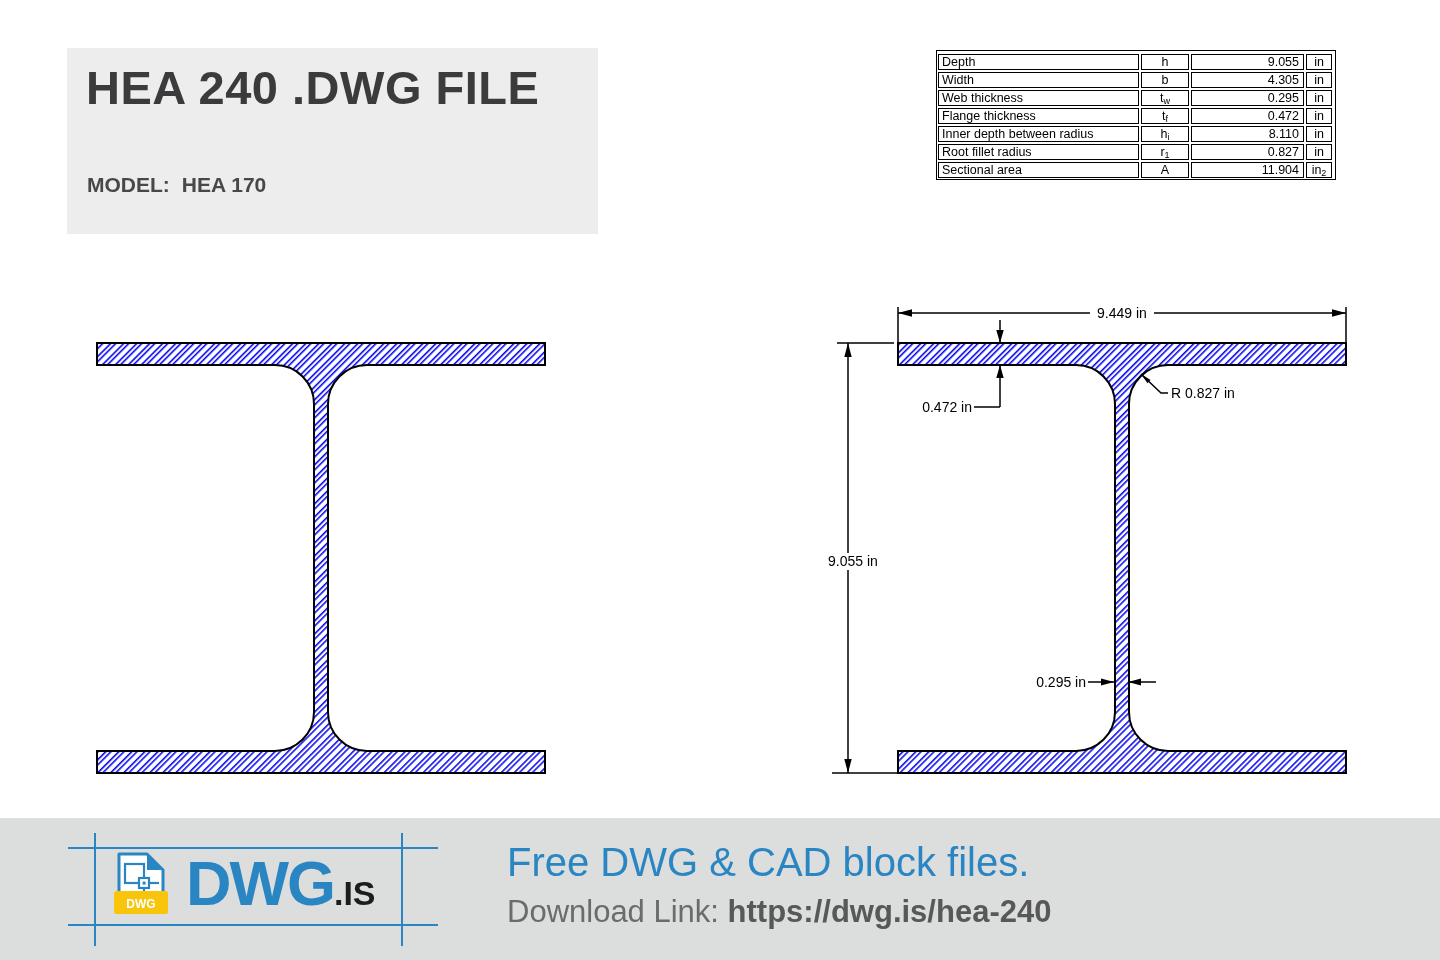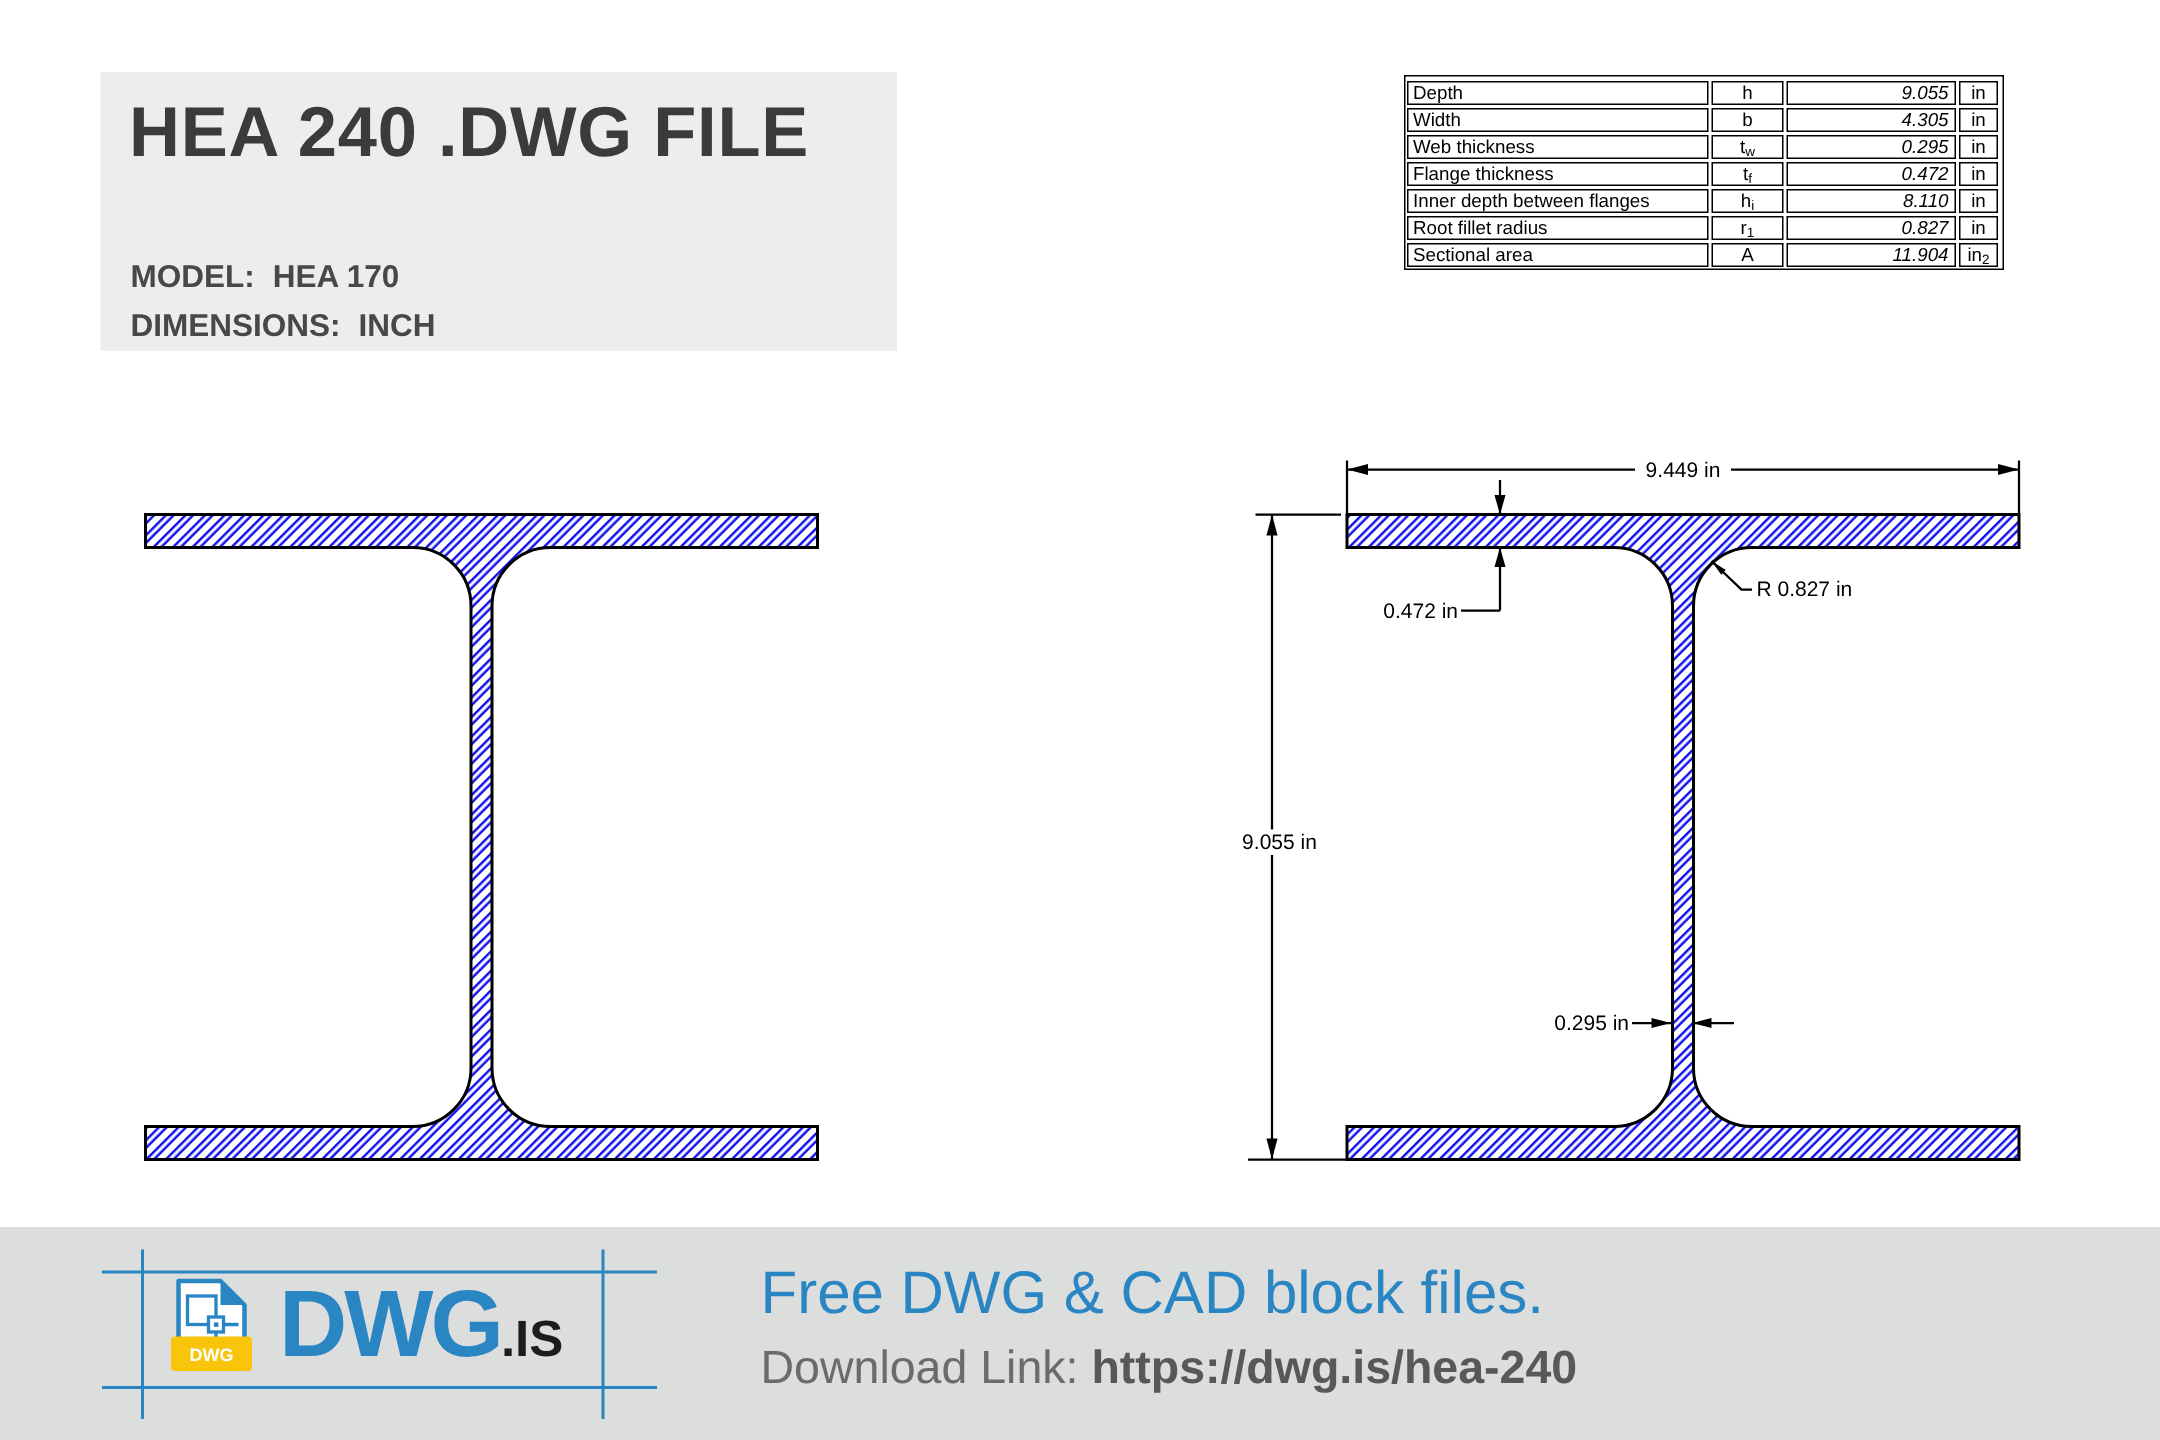--- a/index.html
+++ b/index.html
@@ -24,7 +24,7 @@
      box-sizing:border-box;overflow:hidden;white-space:nowrap;}
   .c.name{padding-left:3px;text-align:left;}
   .c.sym{text-align:center;}
-  .c.val{text-align:right;padding-right:4px;font-style:italic;}
+  .c.val{text-align:right;padding-right:4px;}
   .c.unit{text-align:center;}
   .sub{font-size:9px;vertical-align:-2px;}
 

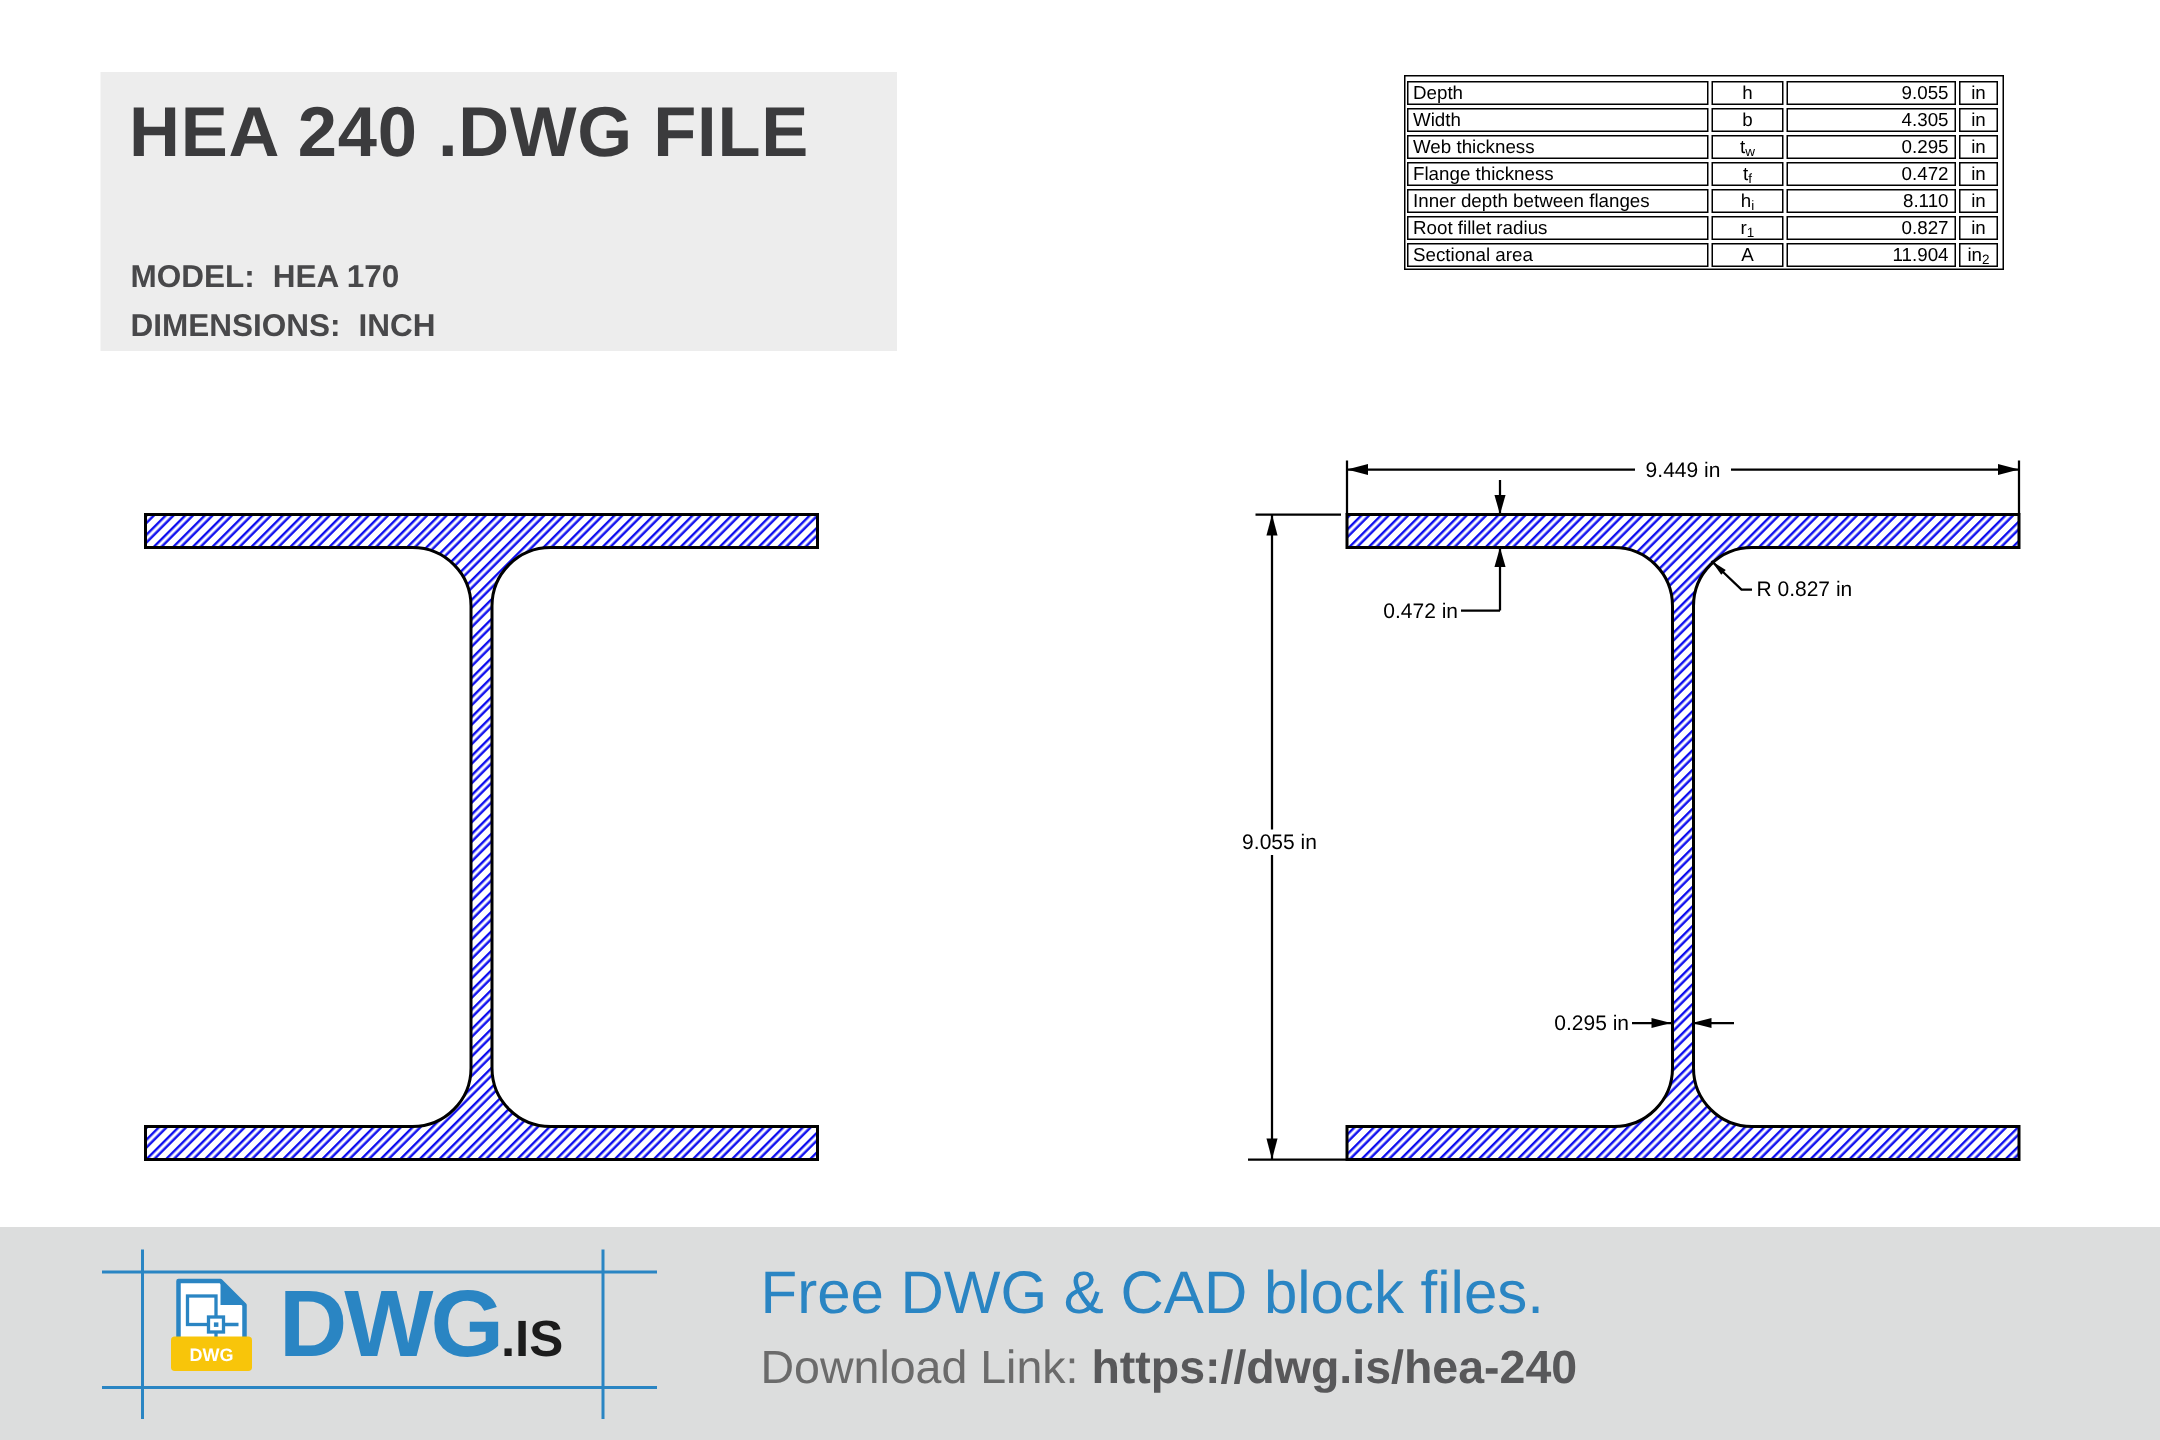--- a/index.html
+++ b/index.html
@@ -87,7 +87,7 @@
       <div class="c unit"><span>in</span><span class="sub"></span></div>
     </div>
     <div class="tbl-row">
-      <div class="c name">Inner depth between flanges</div>
+      <div class="c name">Inner depth between radius</div>
       <div class="c sym"><span>h</span><span class="sub">i</span></div>
       <div class="c val">8.110</div>
       <div class="c unit"><span>in</span><span class="sub"></span></div>

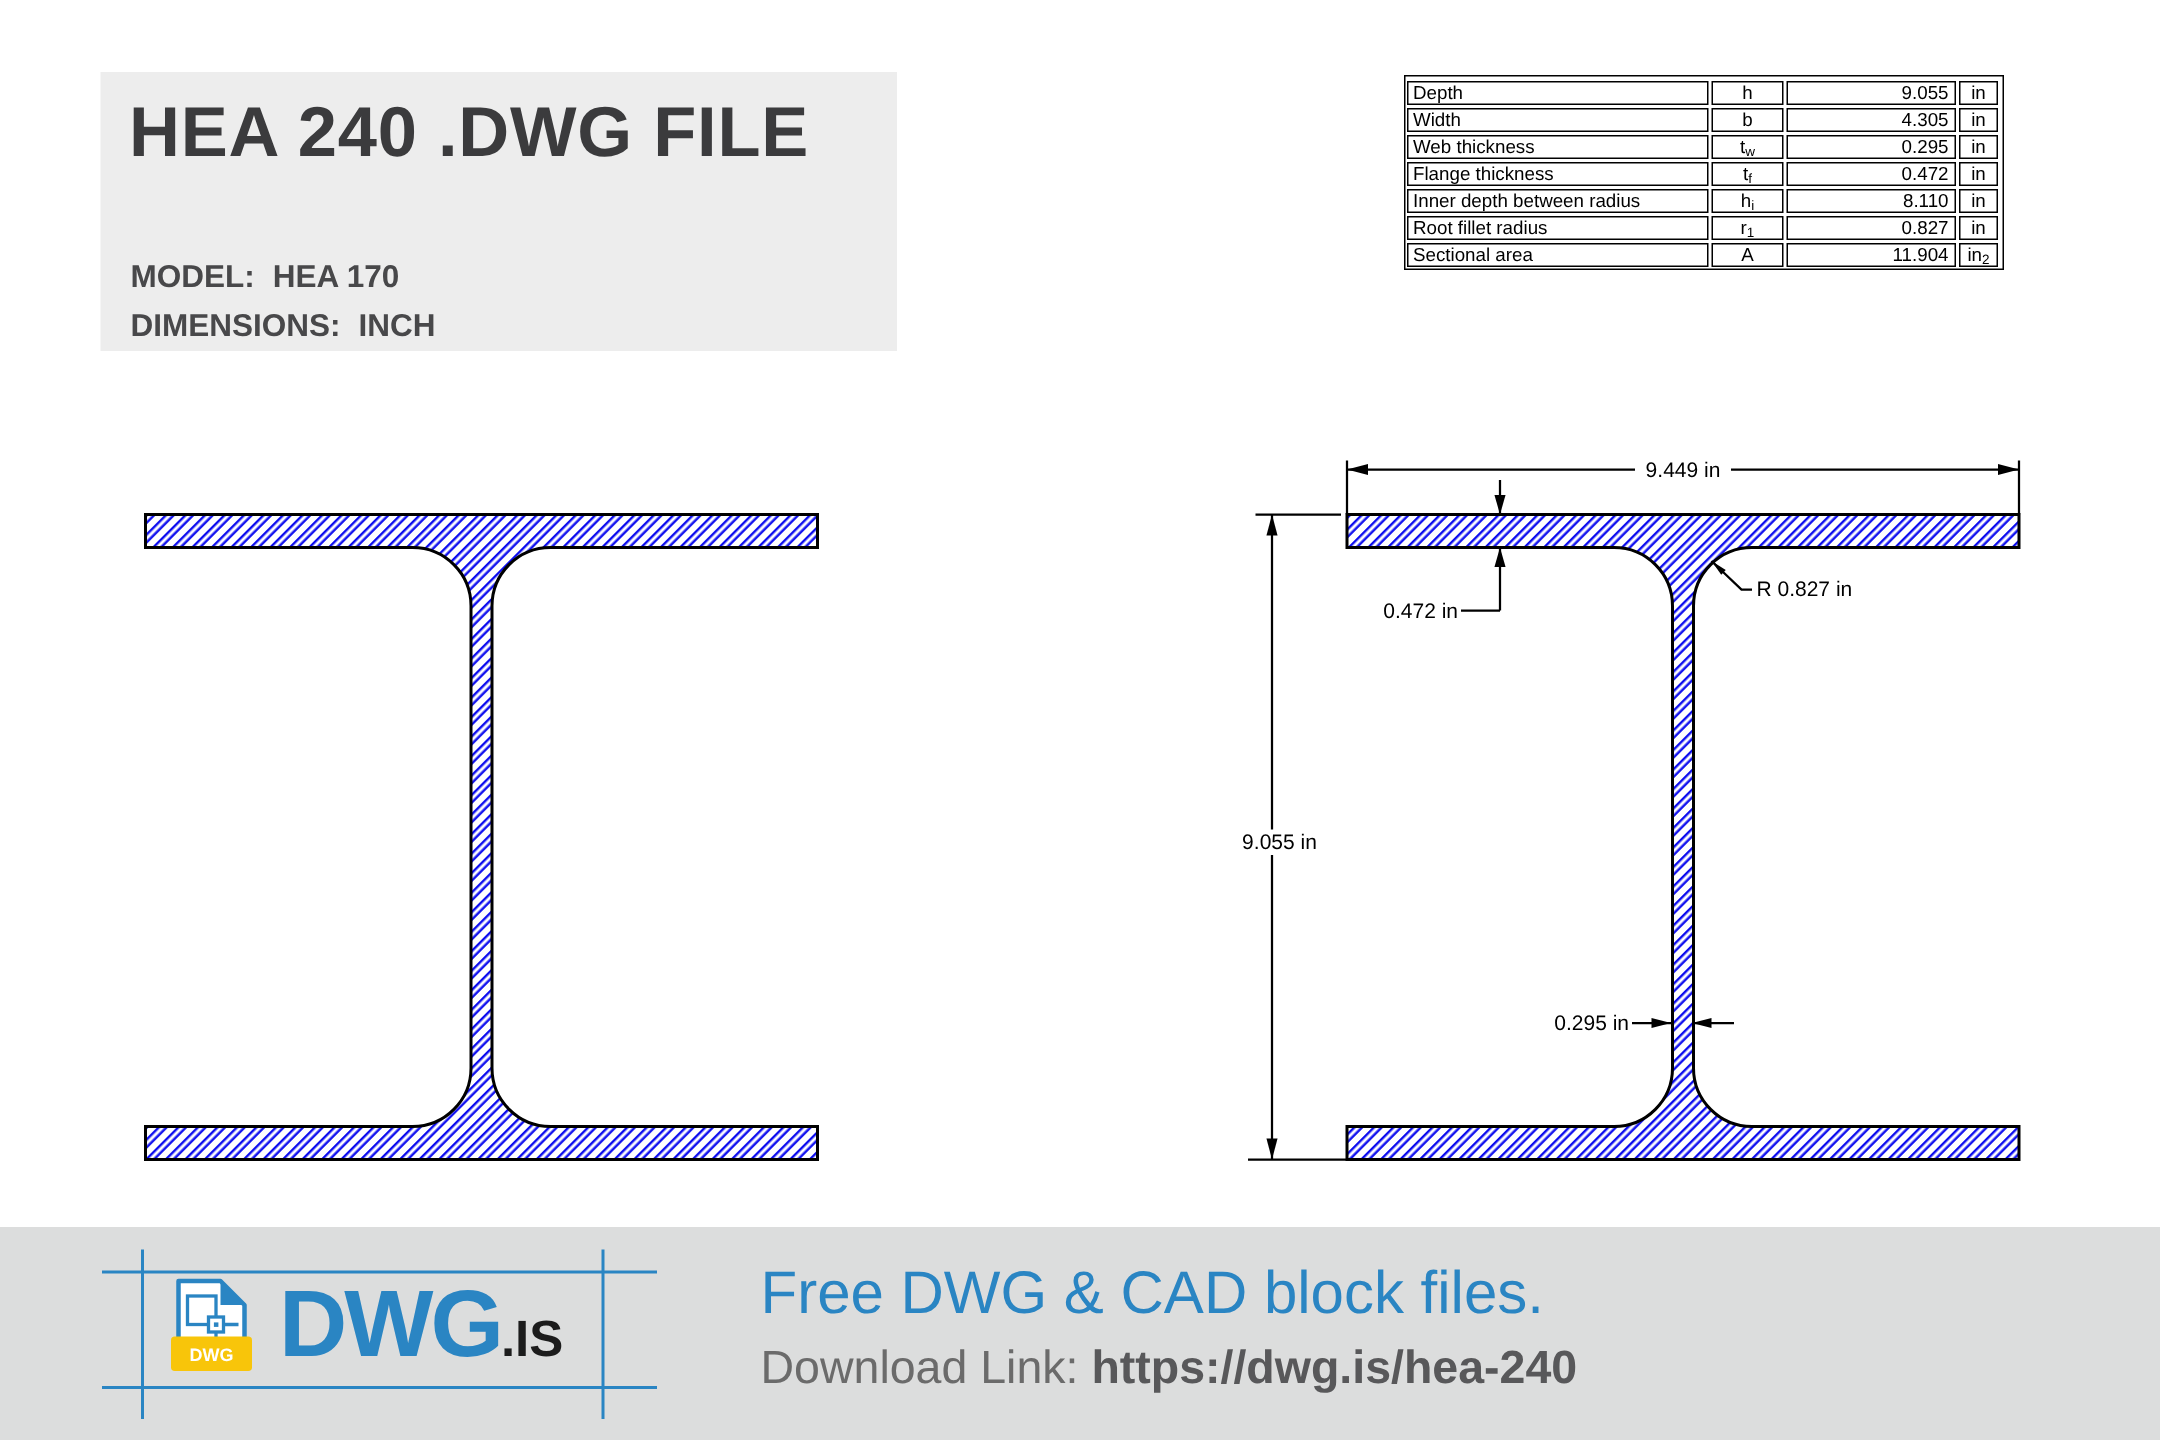--- a/index.html
+++ b/index.html
@@ -57,7 +57,6 @@
     <h1>HEA 240 .DWG FILE</h1>
     <div class="title-info">
       <div class="line"><span class="lbl">MODEL:</span><span>HEA 170</span></div>
-      <div class="line"><span class="lbl">DIMENSIONS:</span><span>INCH</span></div>
     </div>
   </div>
 

